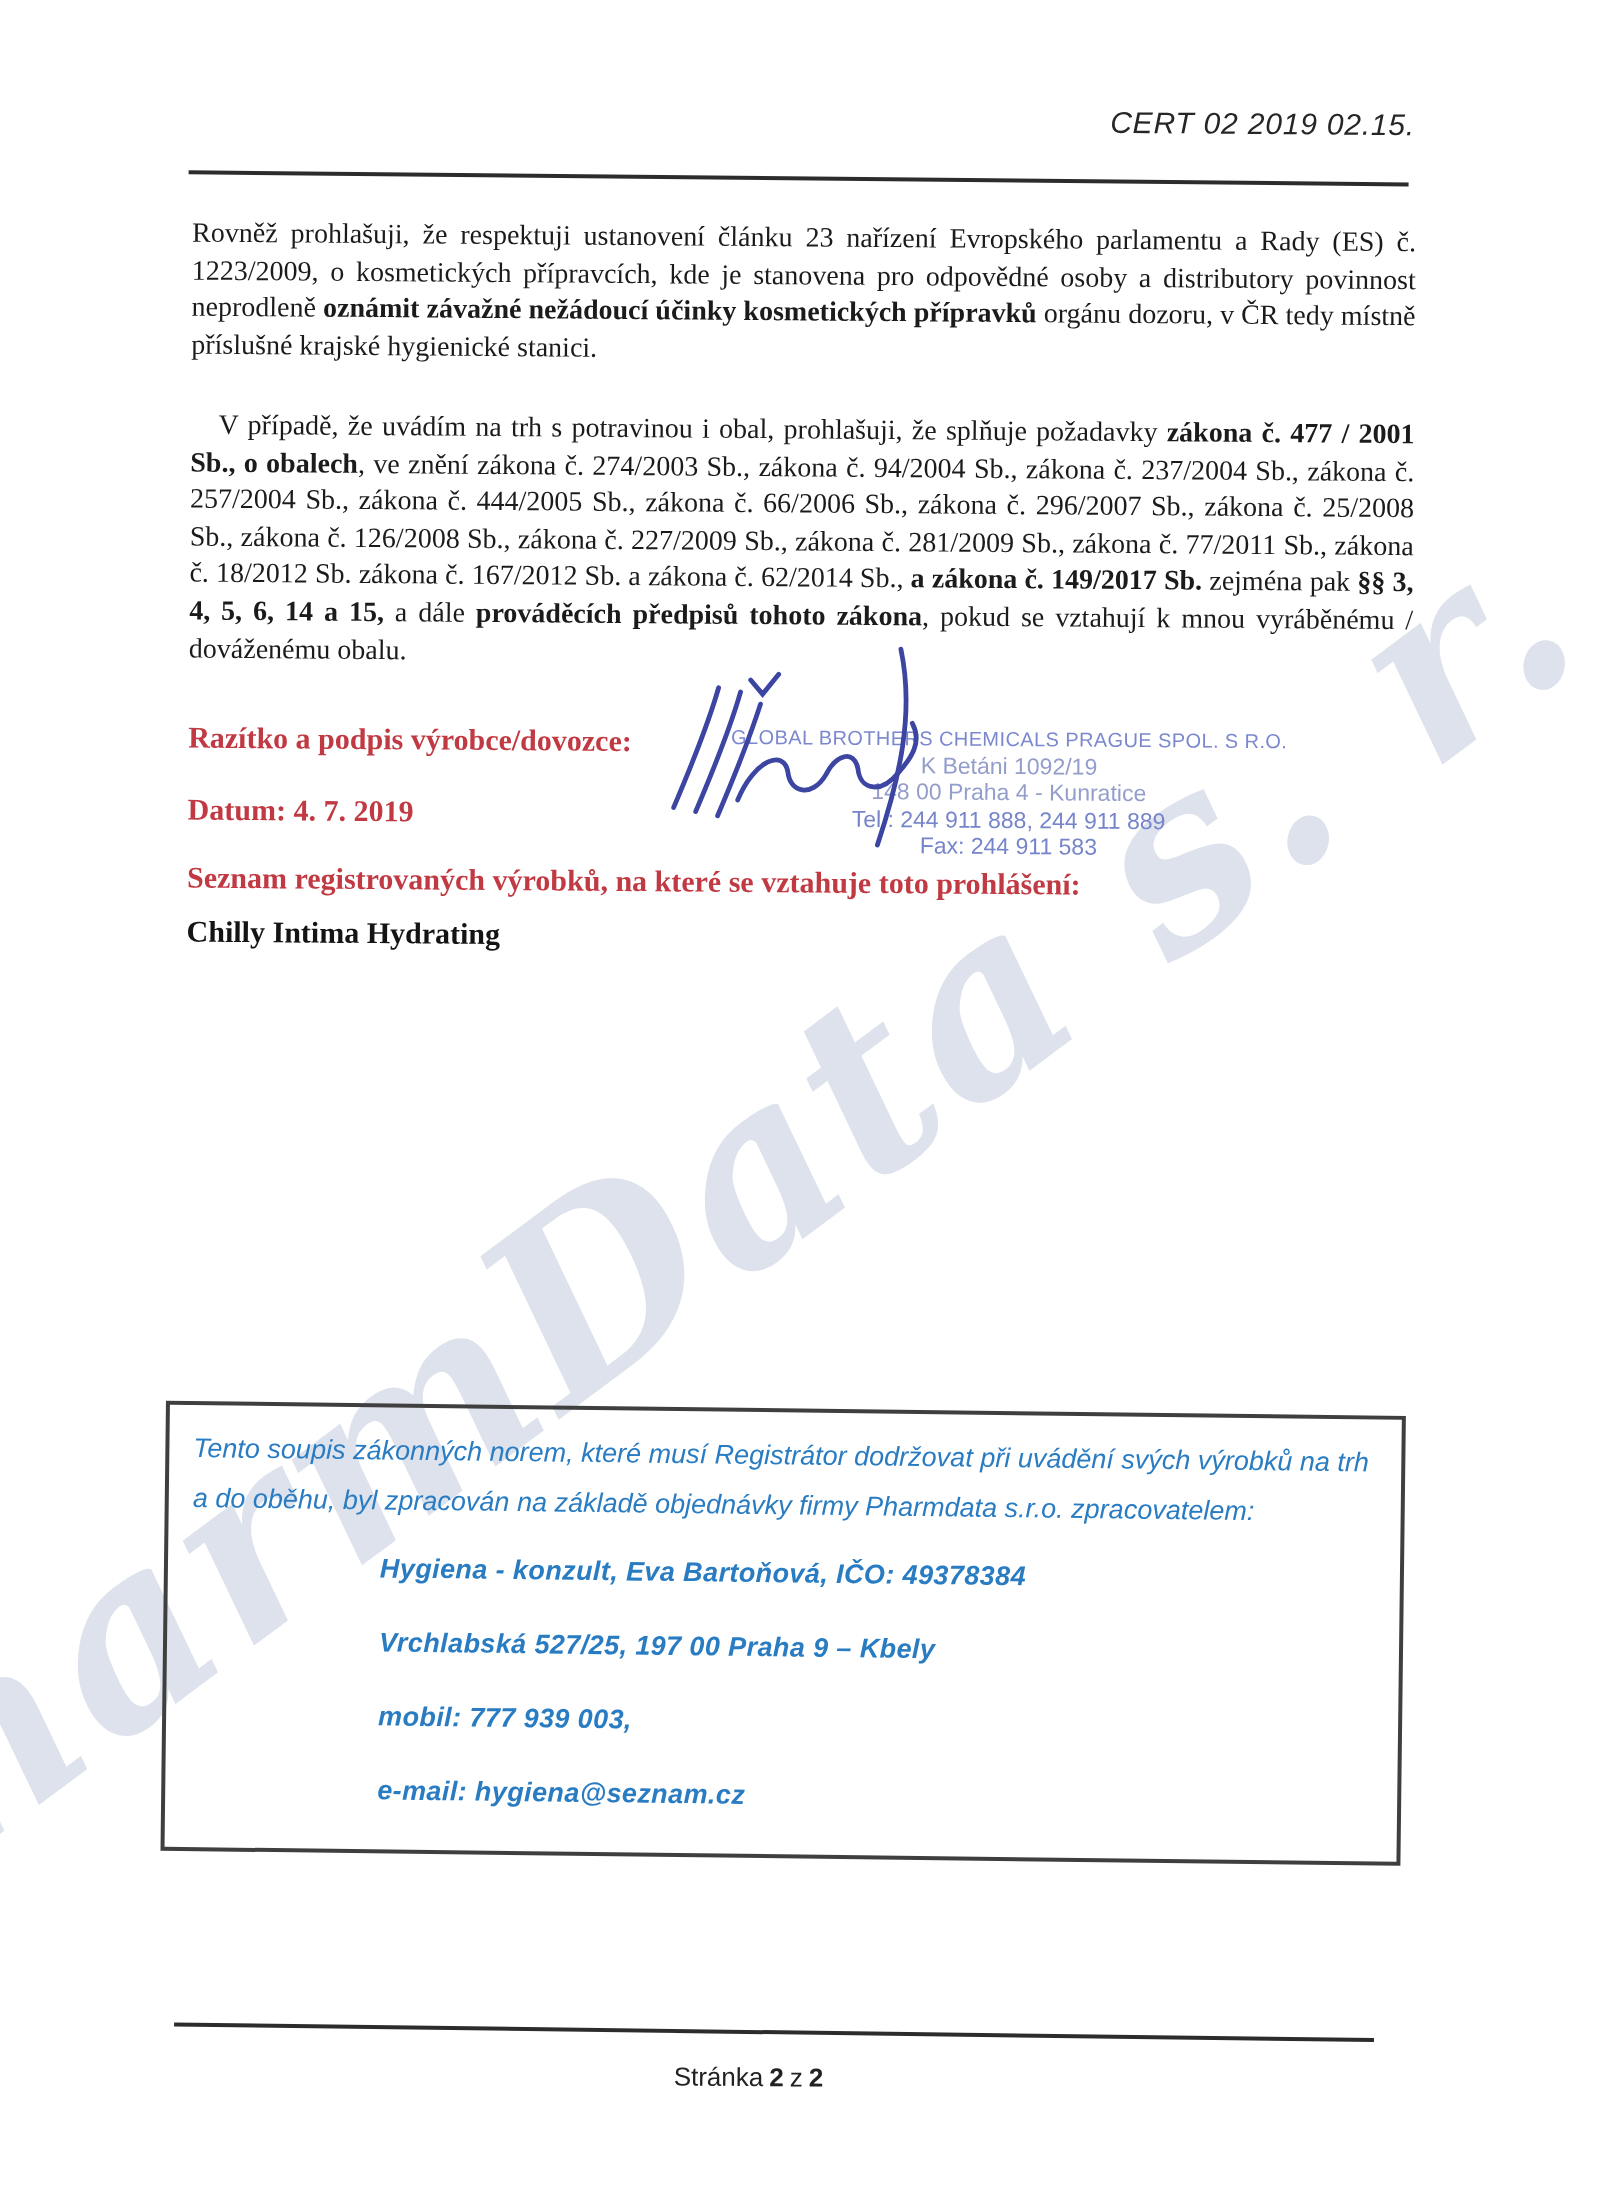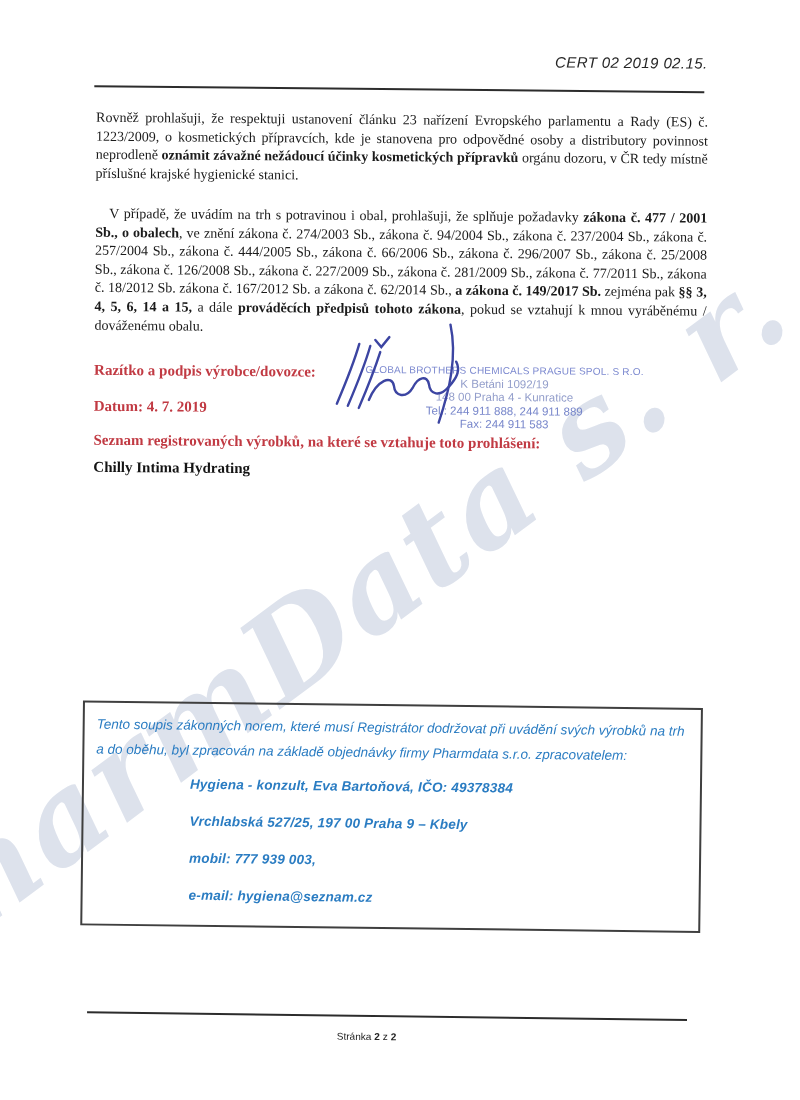--- a/index.html
+++ b/index.html
@@ -91,7 +91,7 @@
   .footer-text{
     left:345px;top:1029px;
     font-family:"Liberation Sans", sans-serif;
-    font-size:10px;color:#222222;
+    font-size:13px;color:#222222;
   }
   .footer-text .num{font-weight:bold;}
   .footer-text span{margin-right:3px;}

